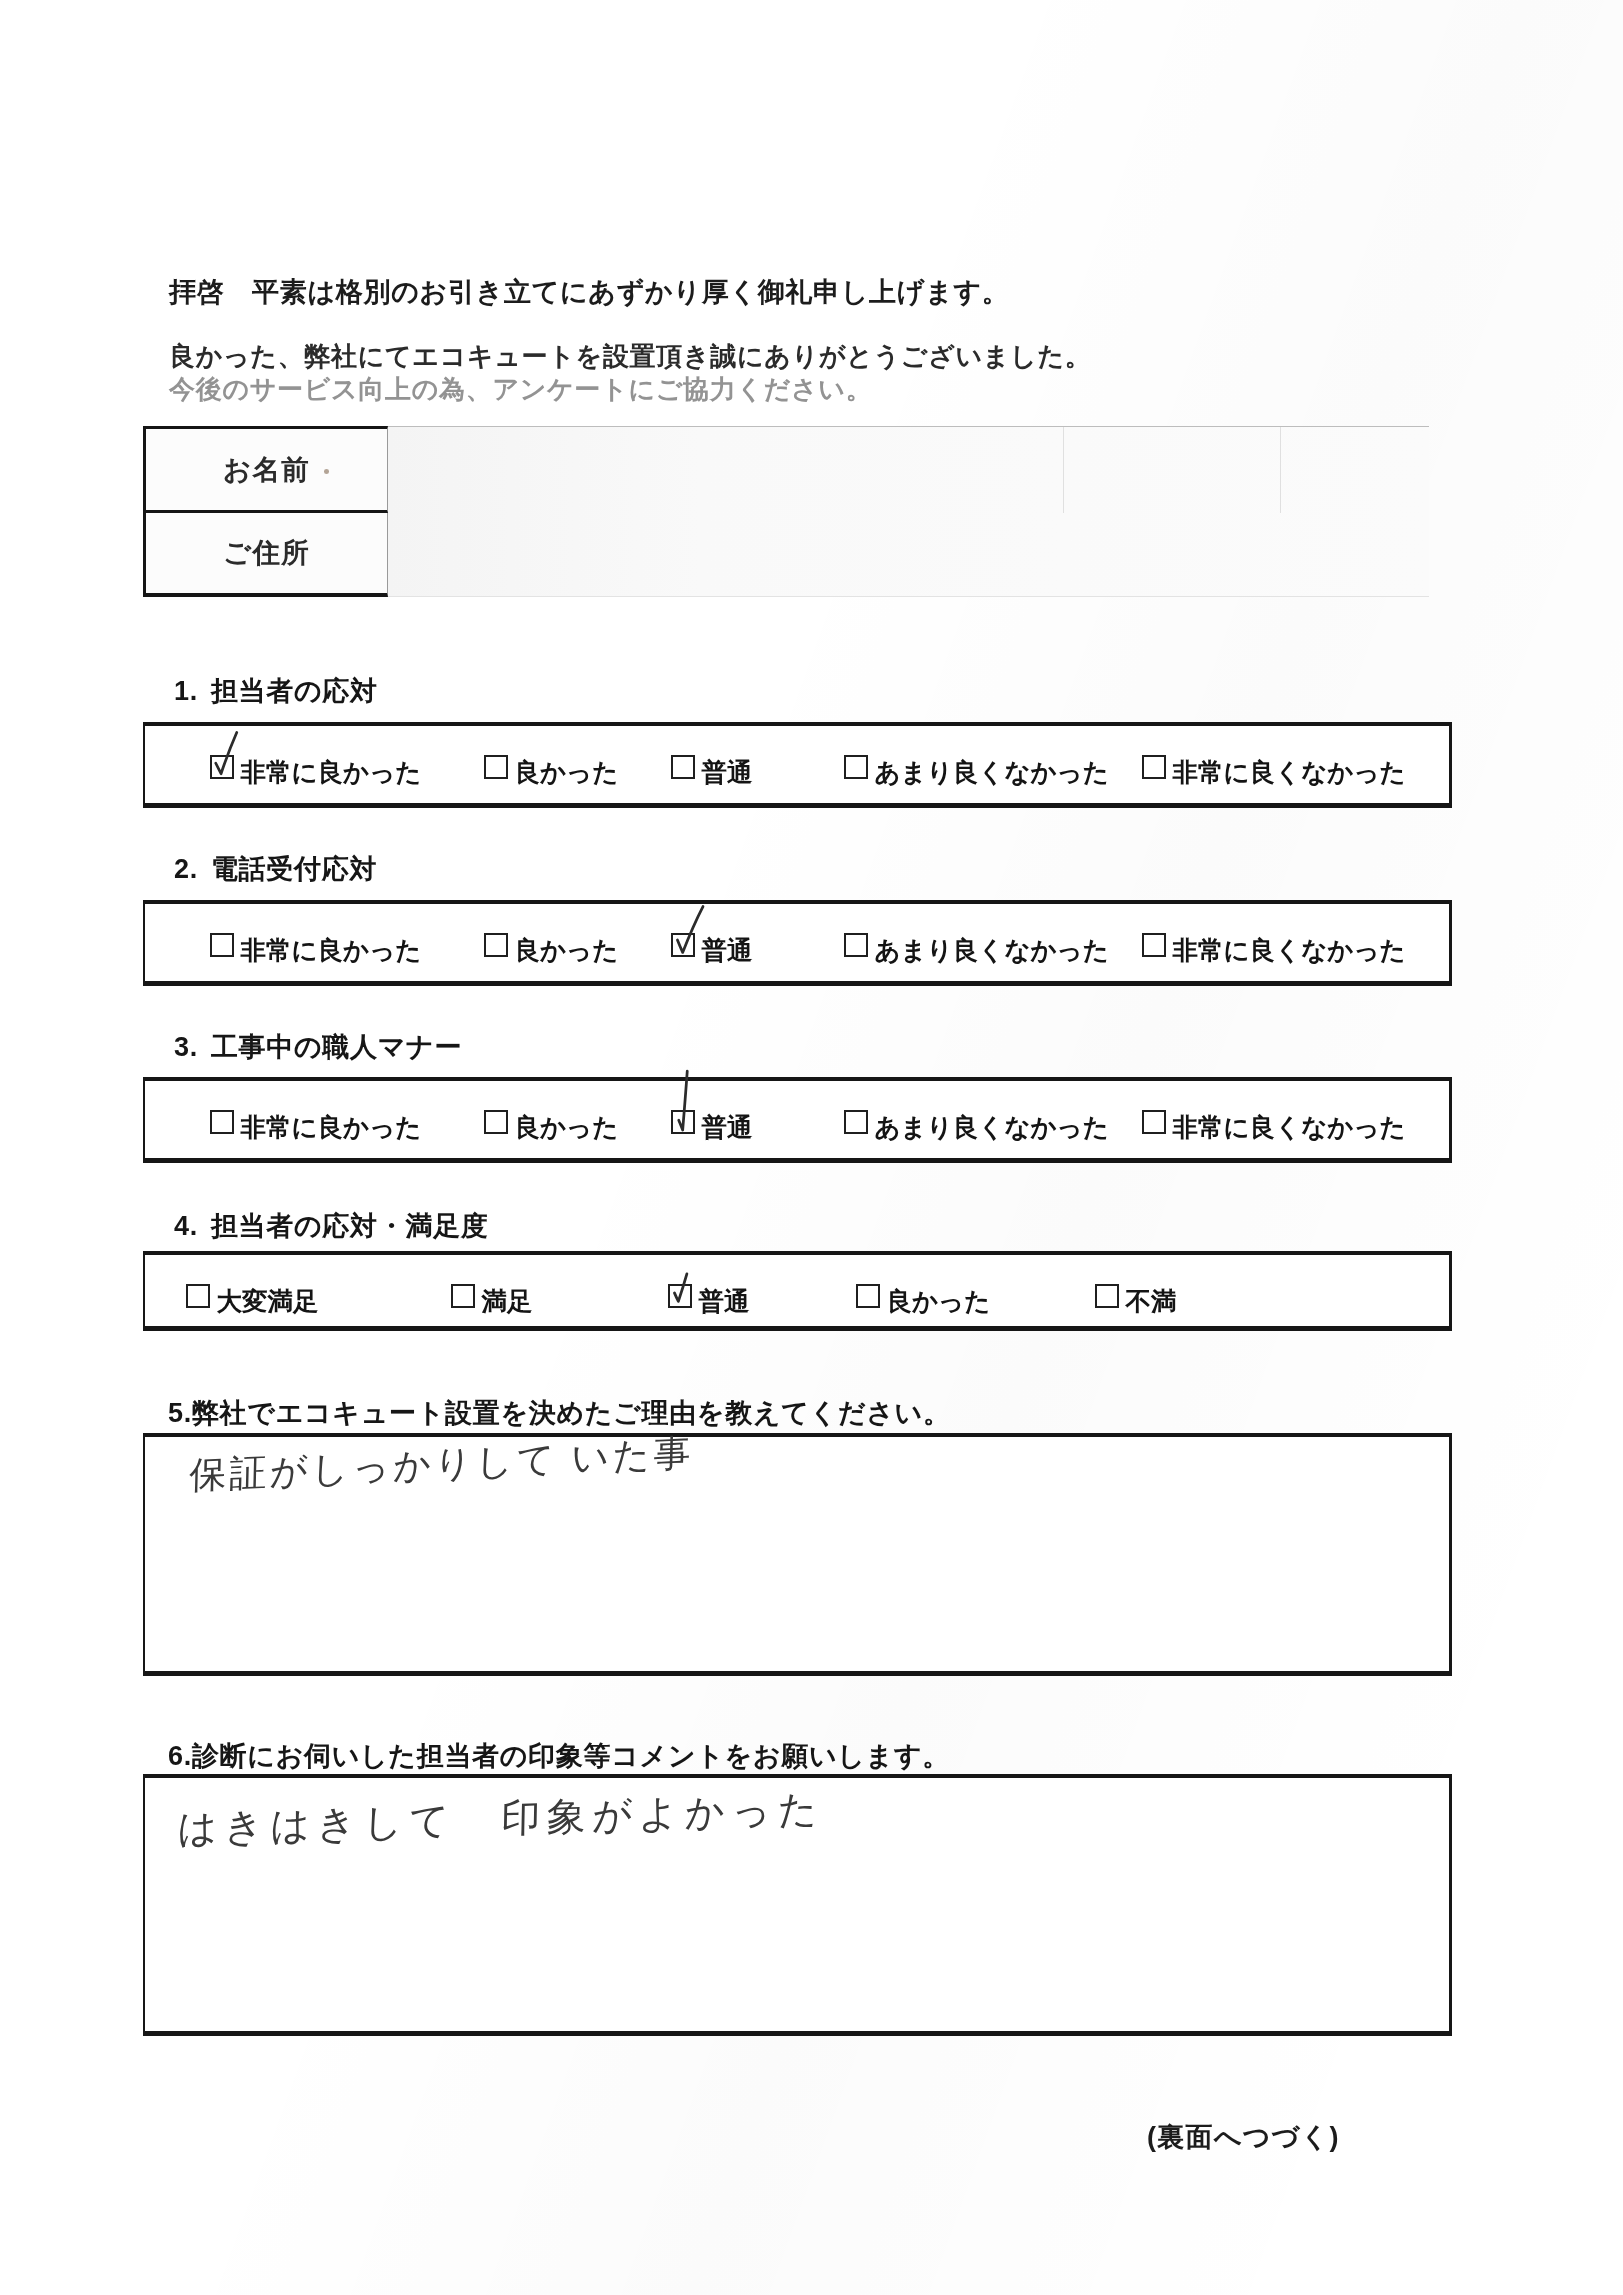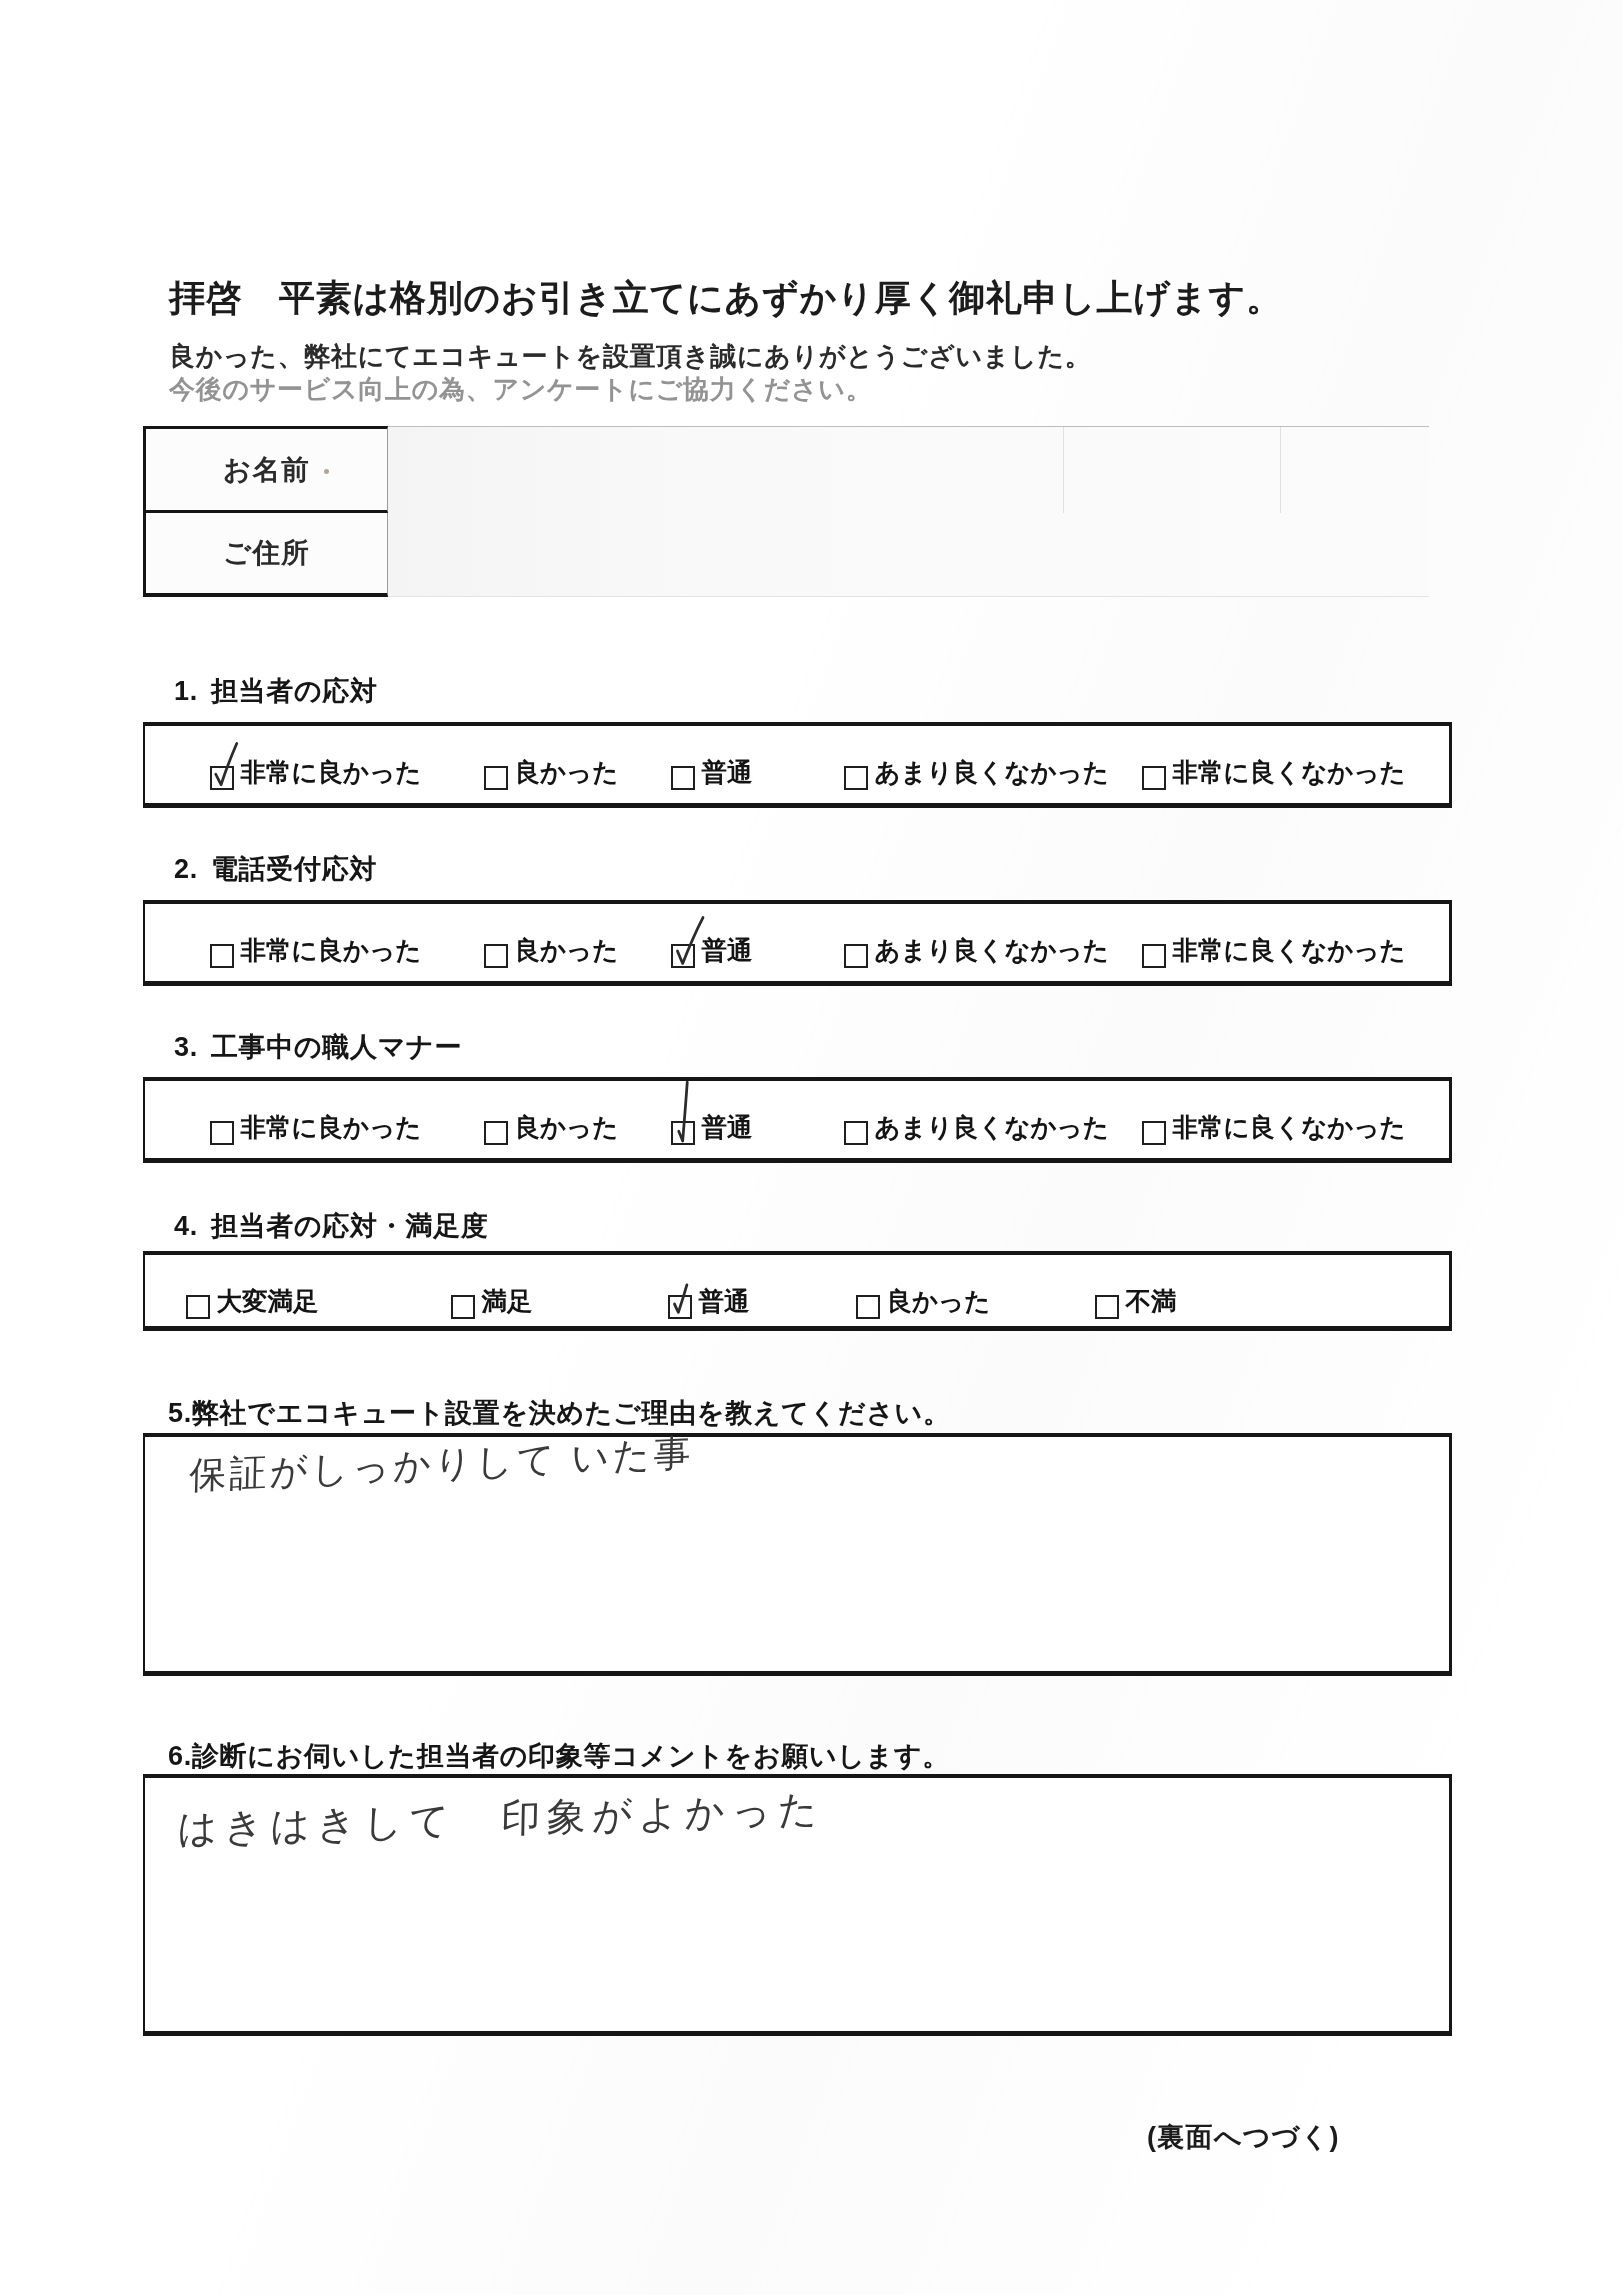--- a/index.html
+++ b/index.html
@@ -32,7 +32,7 @@
   }
 
   
-  .greeting  { position: absolute; left: 169px; top: 274px; font-size: 36px; font-weight: 600; color: #1c1c1c; letter-spacing: 0.7px; }
+  .greeting  { position: absolute; left: 169px; top: 274px; font-size: 27px; font-weight: 600; color: #1c1c1c; letter-spacing: 0.7px; }
   .intro-1   { position: absolute; left: 169px; top: 339px; font-size: 26px; font-weight: 600; color: #2b2b2b; letter-spacing: 0.7px; }
   .intro-2   { position: absolute; left: 169px; top: 372px; font-size: 26px; font-weight: 600; color: #939393; letter-spacing: 0.7px; }
 

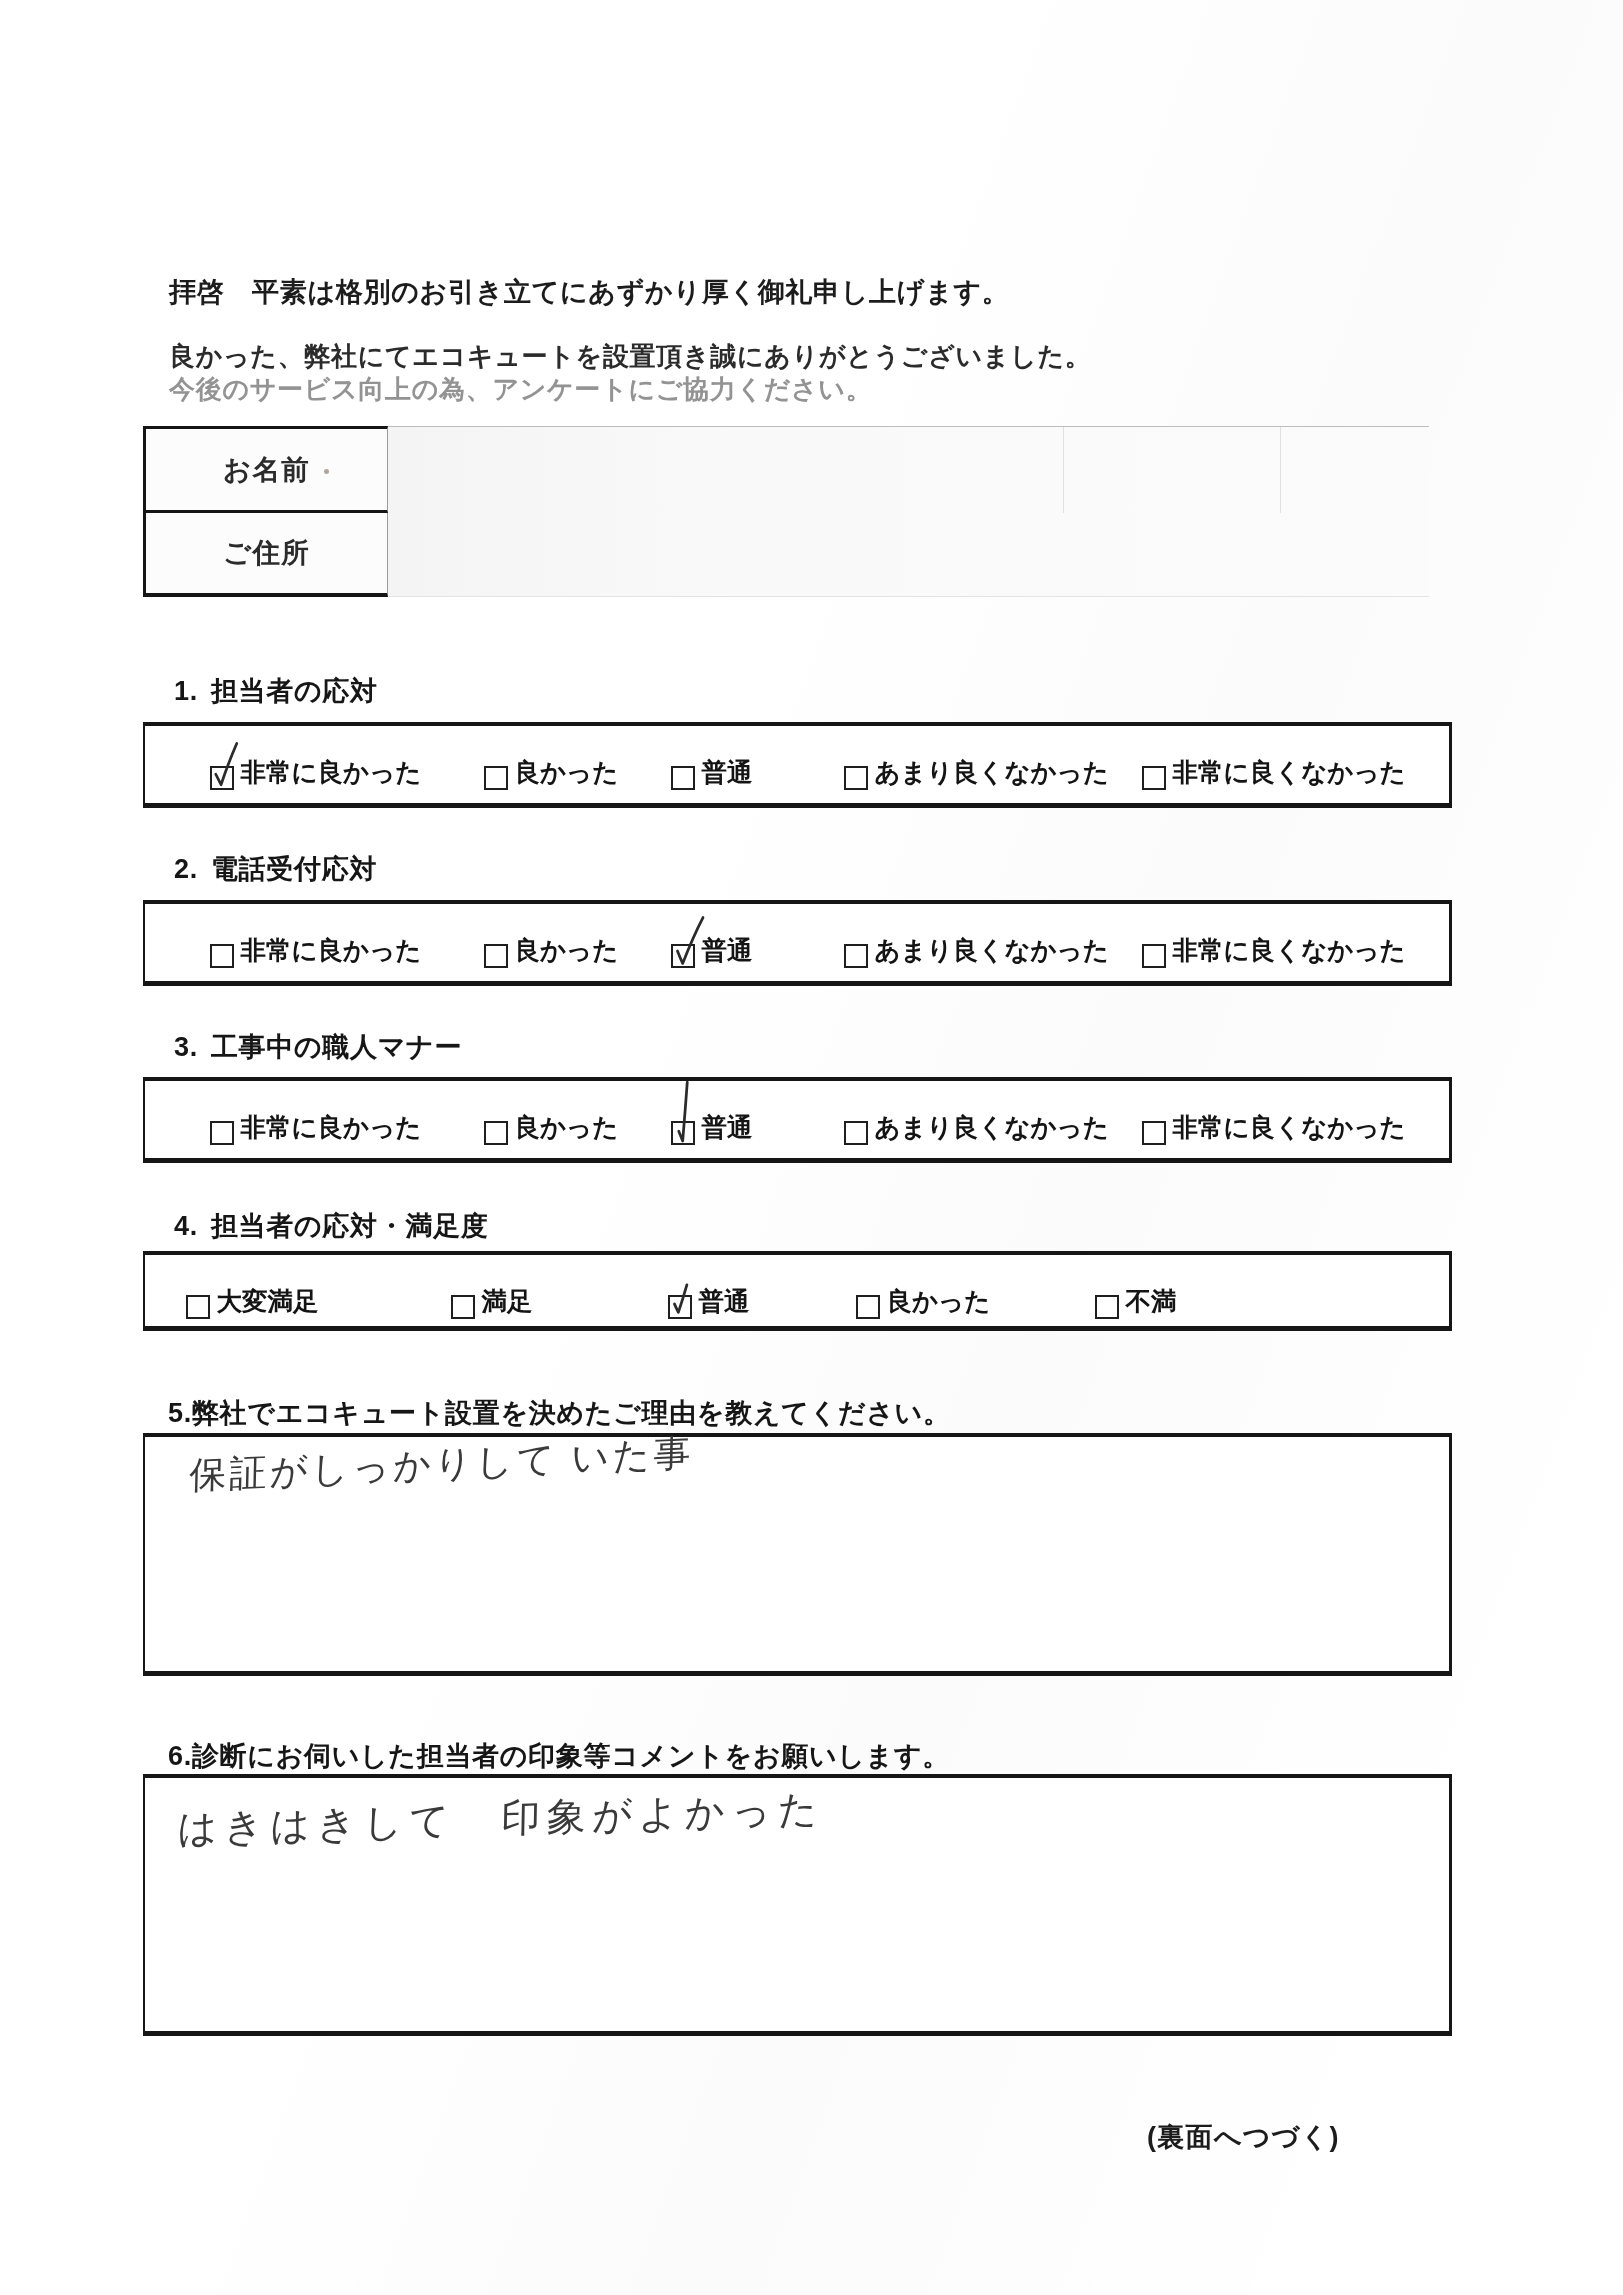--- a/index.html
+++ b/index.html
@@ -68,7 +68,7 @@
     background: #ffffff;
     border: 2.6px solid #161616; border-top-width: 4.6px; border-bottom-width: 5.2px; border-right-width: 3.3px;
   }
-  .opt { position: absolute; top: 29px; display: flex; align-items: flex-end; white-space: nowrap; }
+  .opt { position: absolute; top: 29px; display: flex; align-items: flex-start; white-space: nowrap; }
   .cb {
     position: relative; flex: 0 0 auto;
     width: 20px; height: 20px; box-sizing: content-box;

